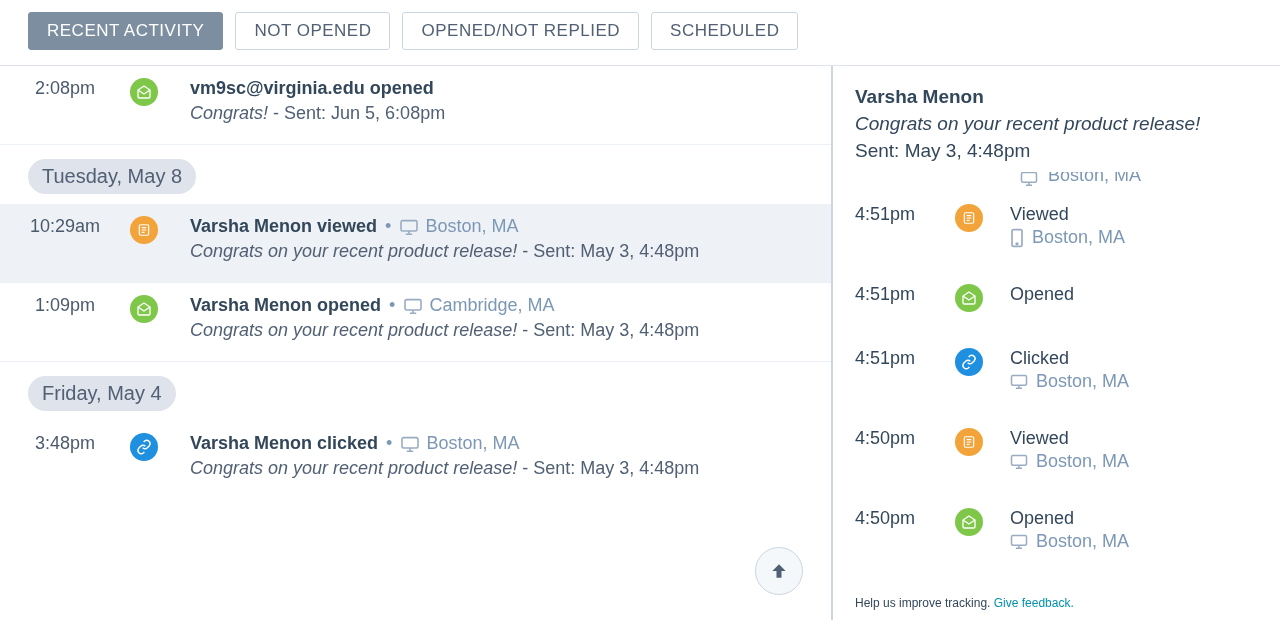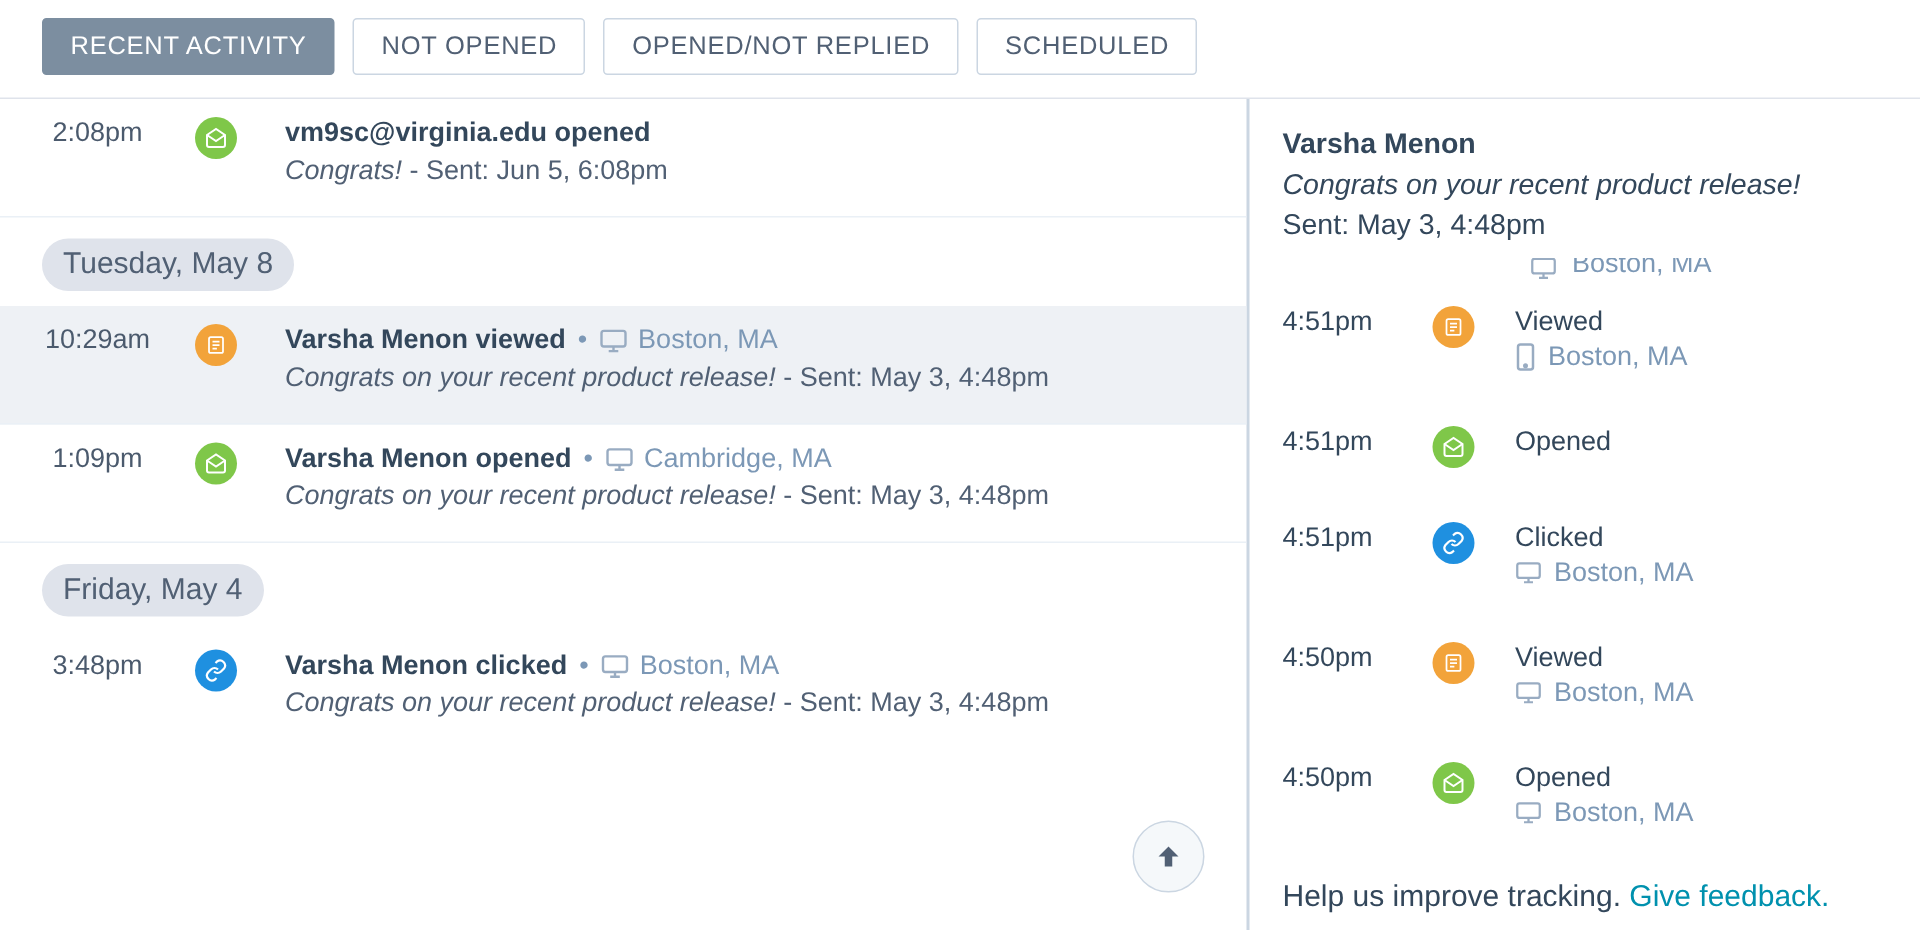--- a/index.html
+++ b/index.html
@@ -158,7 +158,7 @@
   position: absolute;
   bottom: 10px;
   left: 22px;
-  font-size: 20px;
+  font-size: 12px;
   color: #33475b;
 }
 .feedback .link { color: #0091ae; cursor: pointer; }

